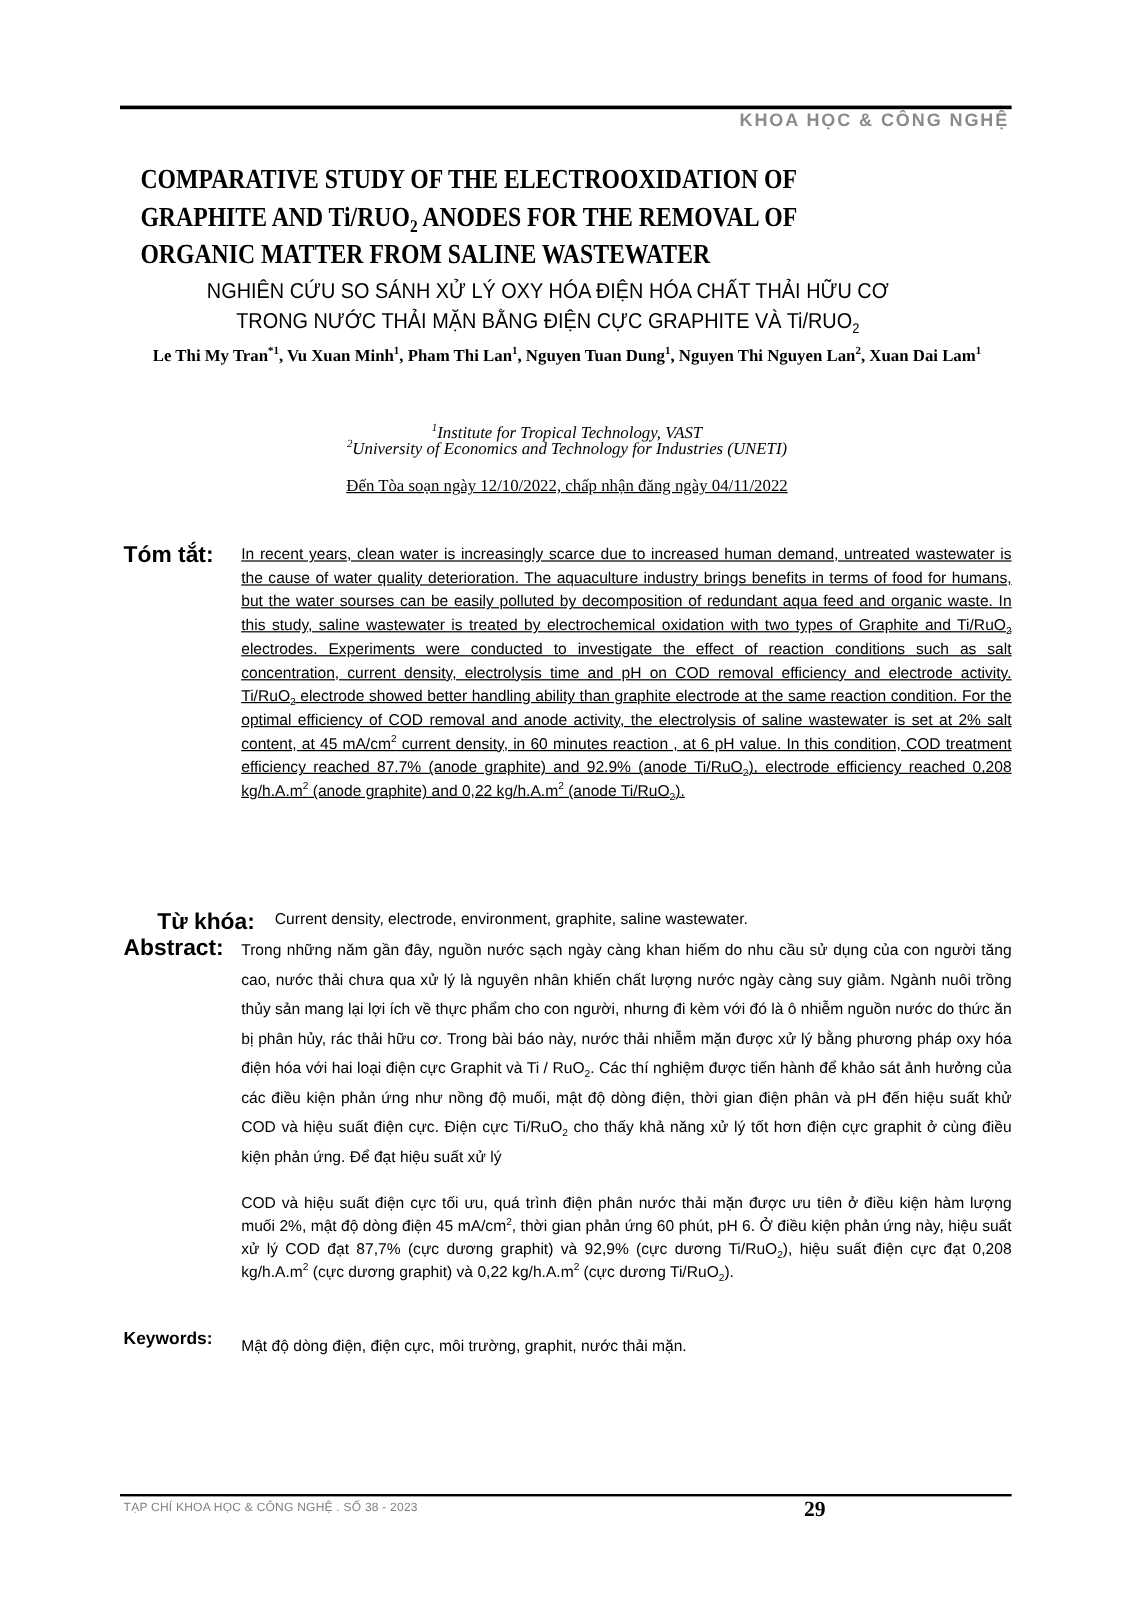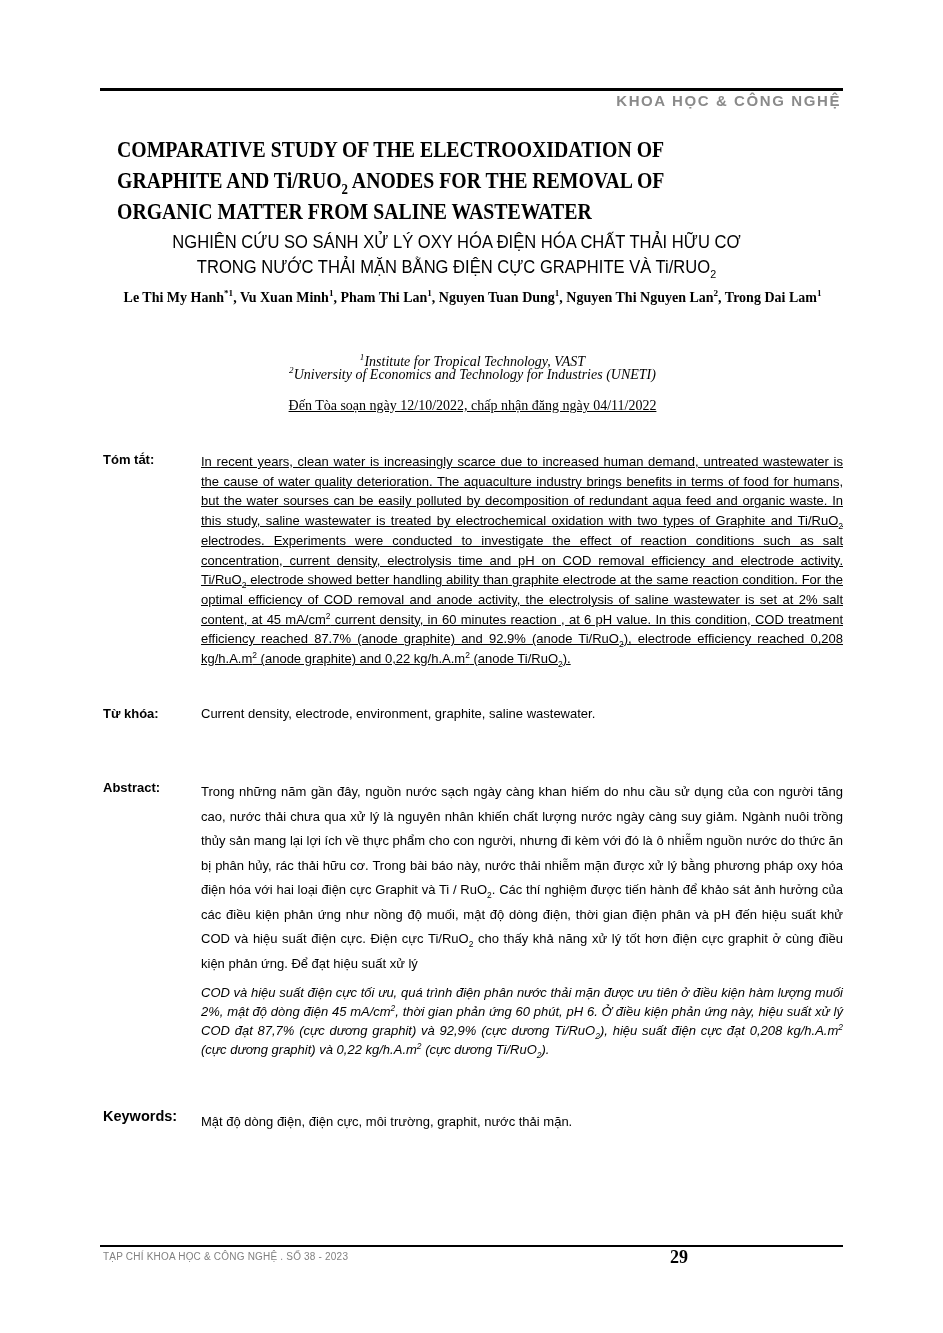--- a/index.html
+++ b/index.html
@@ -51,7 +51,7 @@
 </div>
 
 <div class="authors">
-  <span>Le Thi My Hanh</span><sup>*1</sup>,
+  <span>Le Thi My Tran</span><sup>*1</sup>,
   <span>Vu Xuan Minh</span><sup>1</sup>,
   <span>Pham Thi Lan</span><sup>1</sup>,
   <span>Nguyen Tuan Dung</span><sup>1</sup>,

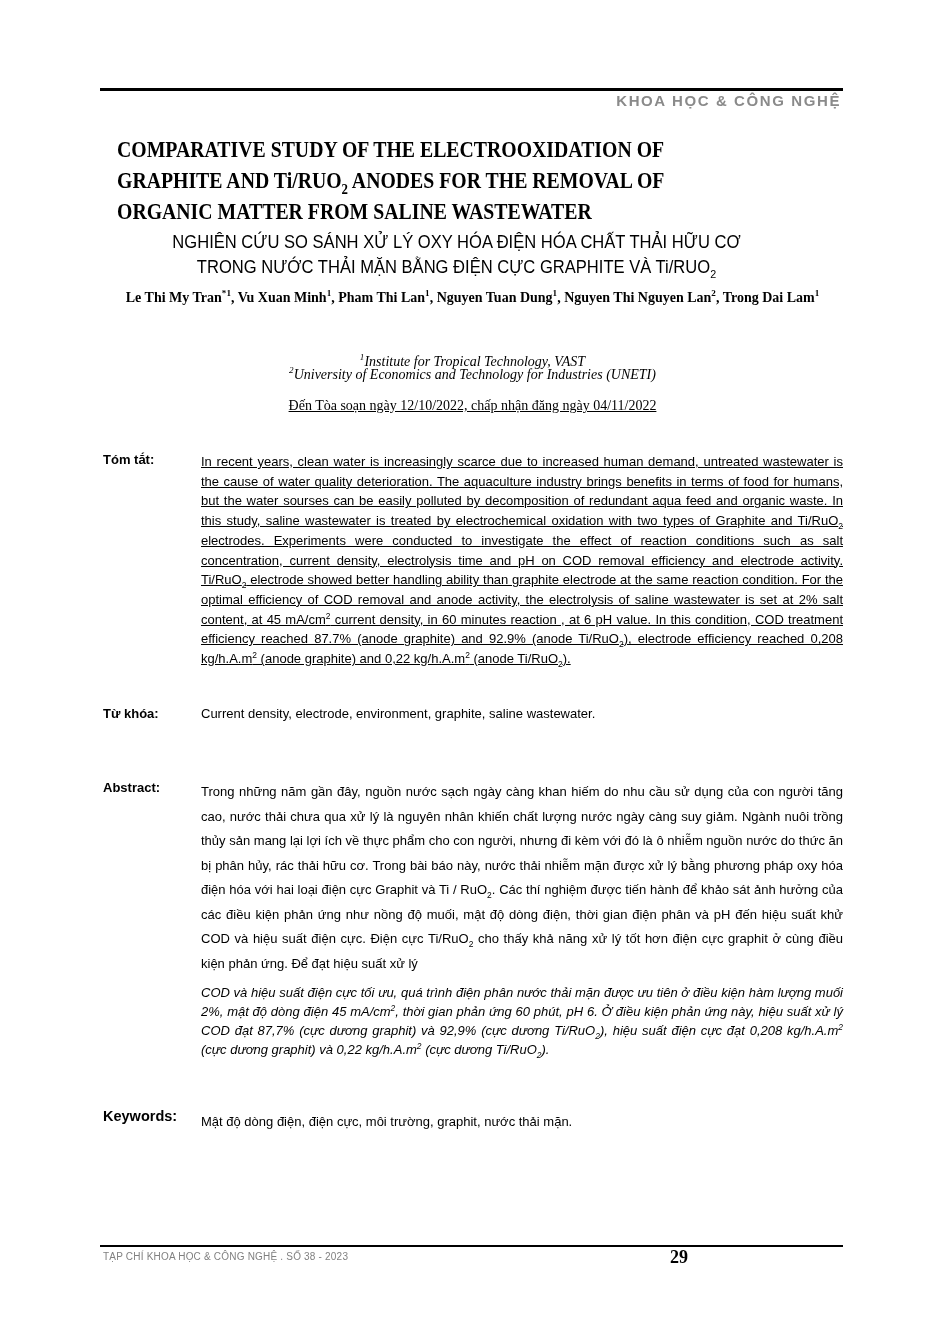--- a/index.html
+++ b/index.html
@@ -56,7 +56,7 @@
   <span>Pham Thi Lan</span><sup>1</sup>,
   <span>Nguyen Tuan Dung</span><sup>1</sup>,
   <span>Nguyen Thi Nguyen Lan</span><sup>2</sup>,
-  <span>Trong Dai Lam</span><sup>1</sup>
+  <span>Xuan Dai Lam</span><sup>1</sup>
 </div>
 
 <div class="affil affil1"><sup>1</sup><span>Institute for Tropical Technology, VAST</span></div>

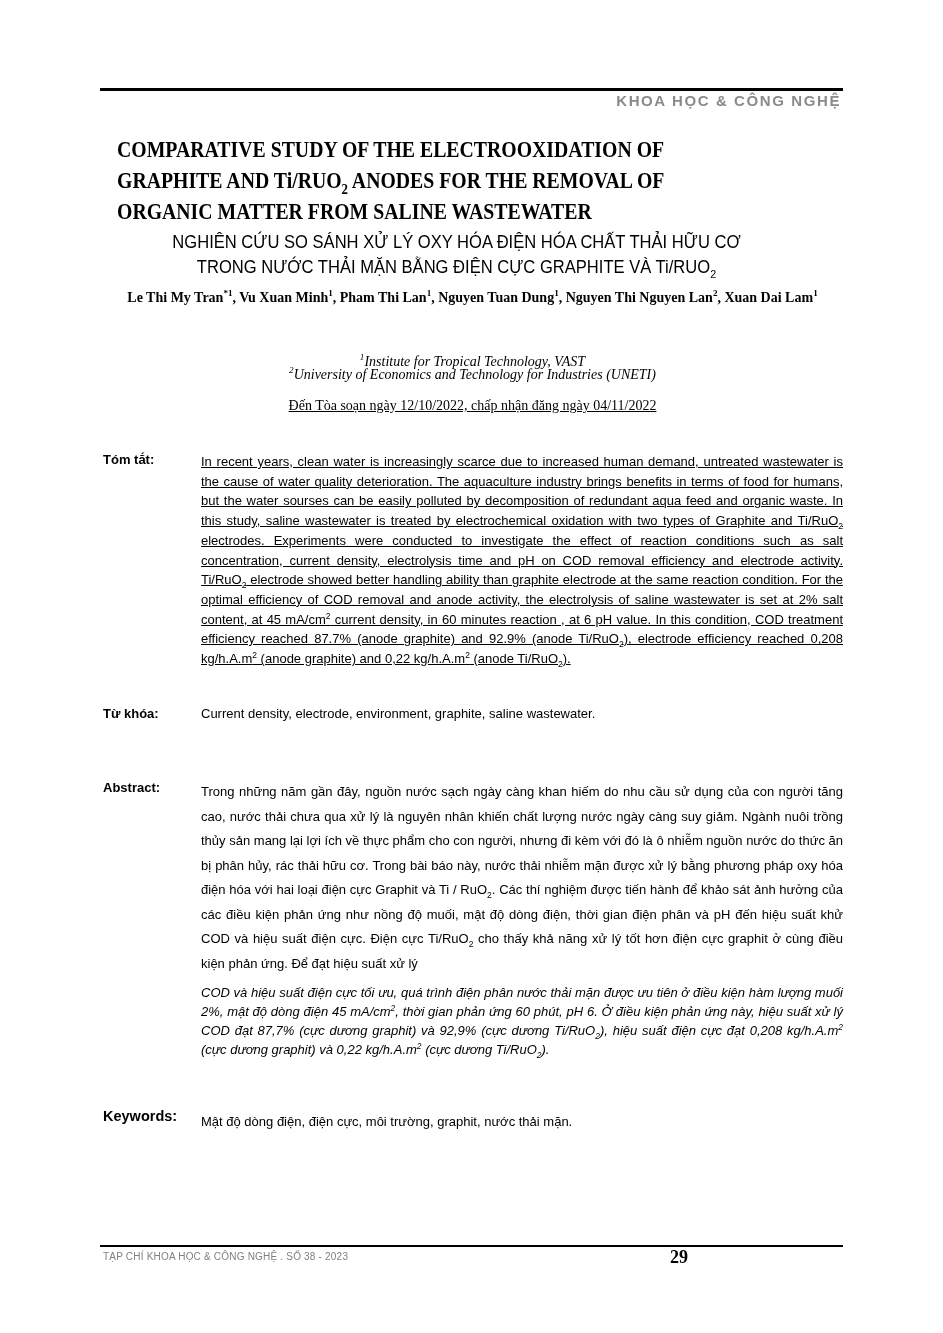--- a/index.html
+++ b/index.html
@@ -18,7 +18,7 @@
   .affil2 { top: 367px; }
   .received { position: absolute; left: 100px; top: 398px; width: 745px; text-align: center; font-family: "Liberation Serif", serif; font-size: 14px; text-decoration: underline; }
   .block { position: absolute; left: 103px; width: 740px; font-family: "Liberation Sans", sans-serif; font-size: 13px; }
-  .block .label { position: absolute; left: 0; top: 0; font-weight: bold; font-size: 13px; }
+  .block .label { position: absolute; left: 0; top: 0; font-weight: bold; font-size: 19px; }
   .block .content { margin-left: 98px; text-align: justify; }
   .summary { top: 452px; }
   .summary .content { line-height: 19.7px; text-decoration: underline; }

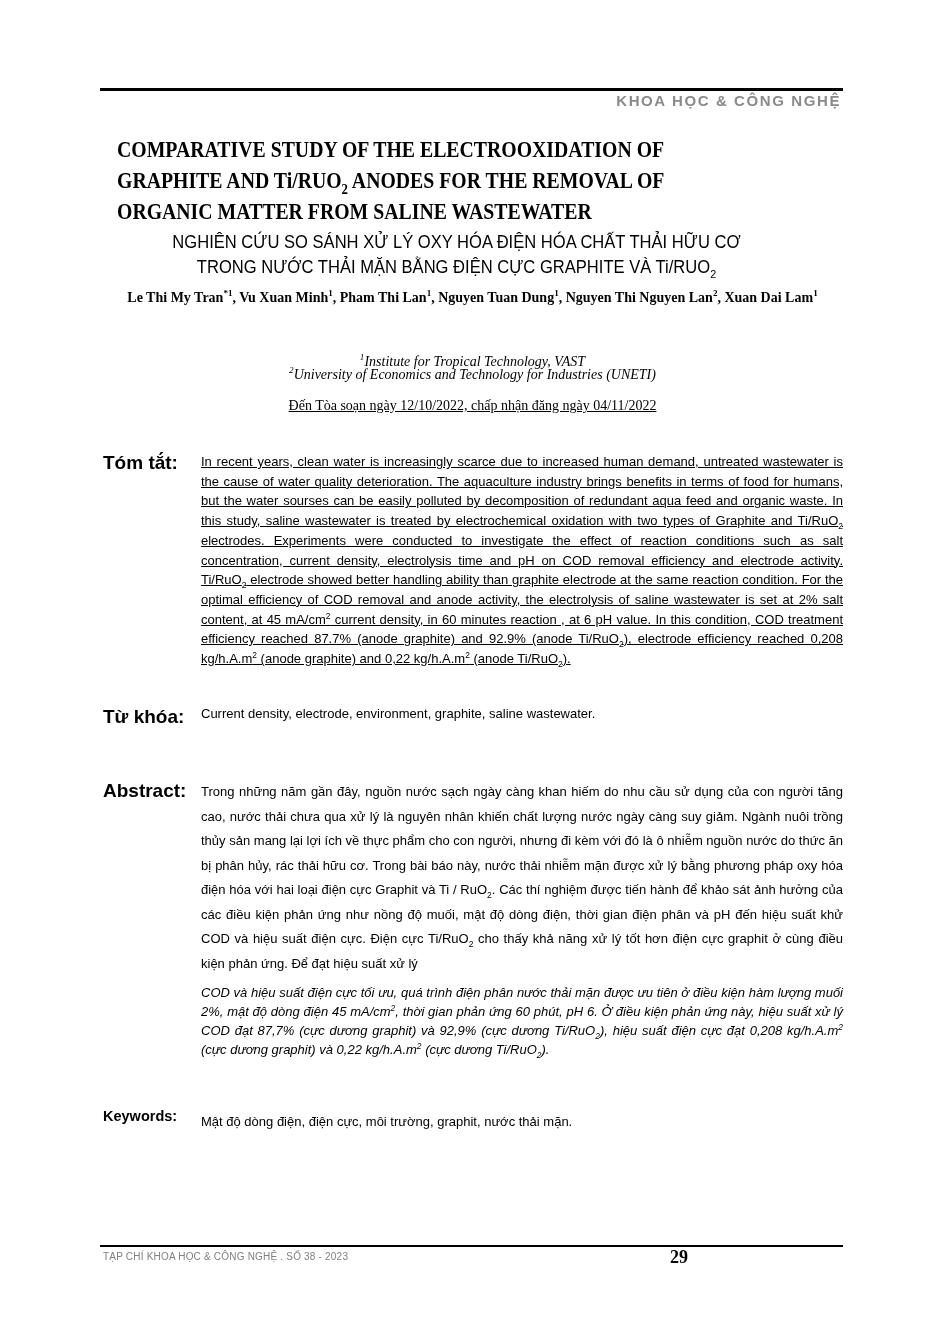--- a/index.html
+++ b/index.html
@@ -22,7 +22,7 @@
   .block .content { margin-left: 98px; text-align: justify; }
   .summary { top: 452px; }
   .summary .content { line-height: 19.7px; text-decoration: underline; }
-  .kw-vi { top: 706px; }
+  .kw-vi { top: 758px; margin-left: 28px; }
   .abstract { top: 780px; }
   .abstract .content.loose { line-height: 24.5px; }
   .abstract .content.tight { line-height: 19px; margin-top: 7px; font-style: italic; }

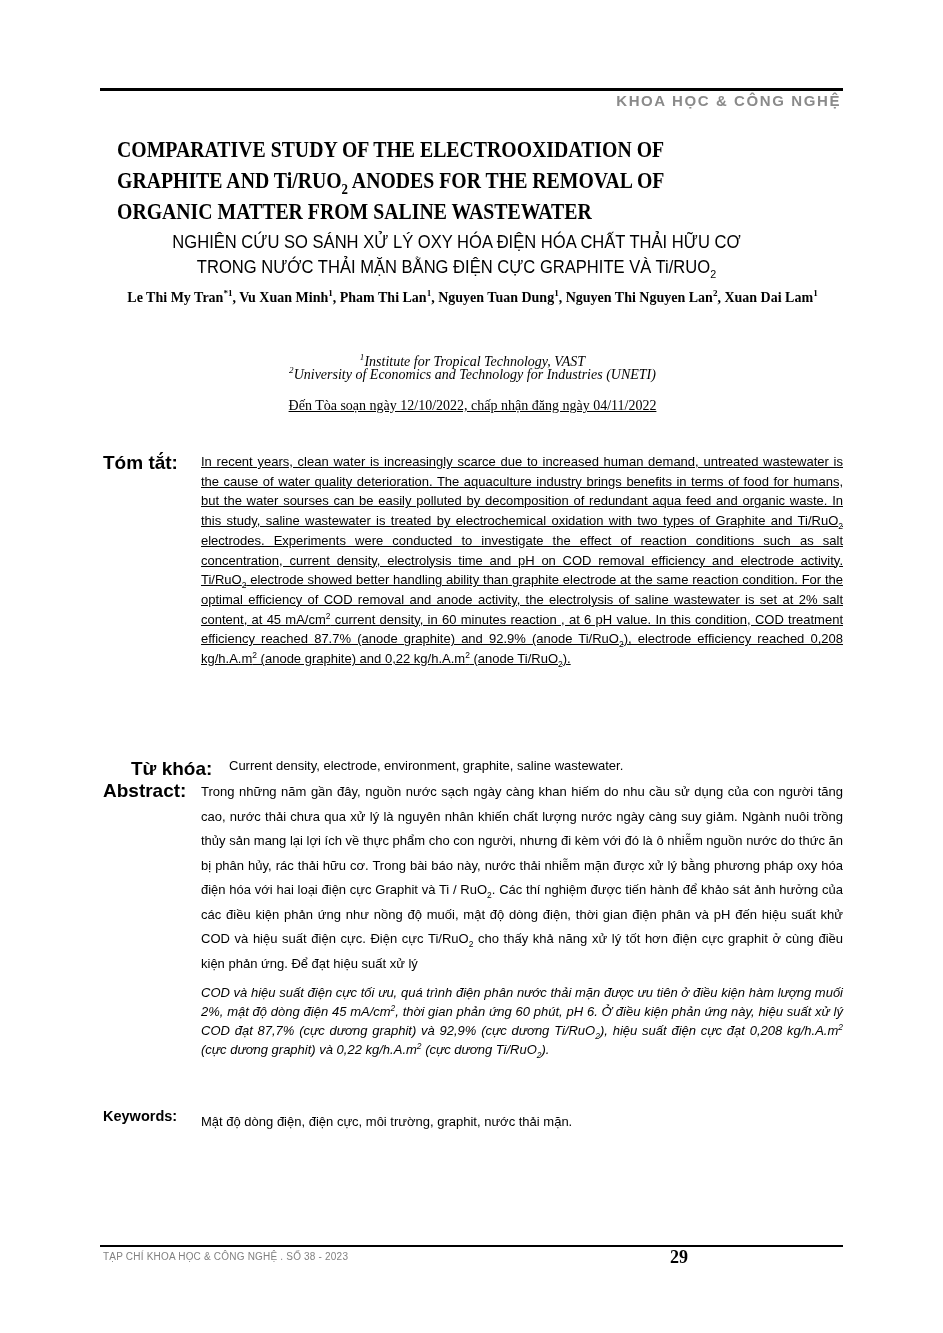--- a/index.html
+++ b/index.html
@@ -25,7 +25,7 @@
   .kw-vi { top: 758px; margin-left: 28px; }
   .abstract { top: 780px; }
   .abstract .content.loose { line-height: 24.5px; }
-  .abstract .content.tight { line-height: 19px; margin-top: 7px; font-style: italic; }
+  .abstract .content.tight { line-height: 19px; margin-top: 17px; }
   .kw-en { top: 1108px; }
   .kw-en .label { font-size: 14.5px; }
   .kw-en .content { padding-top: 6px; }

